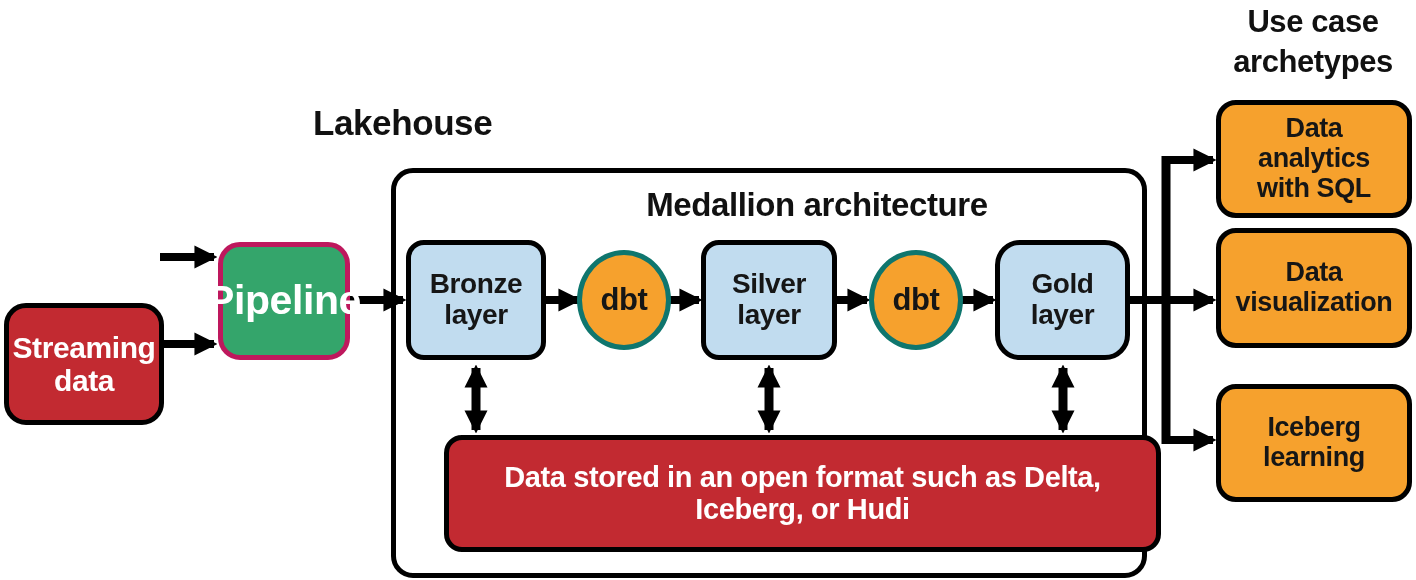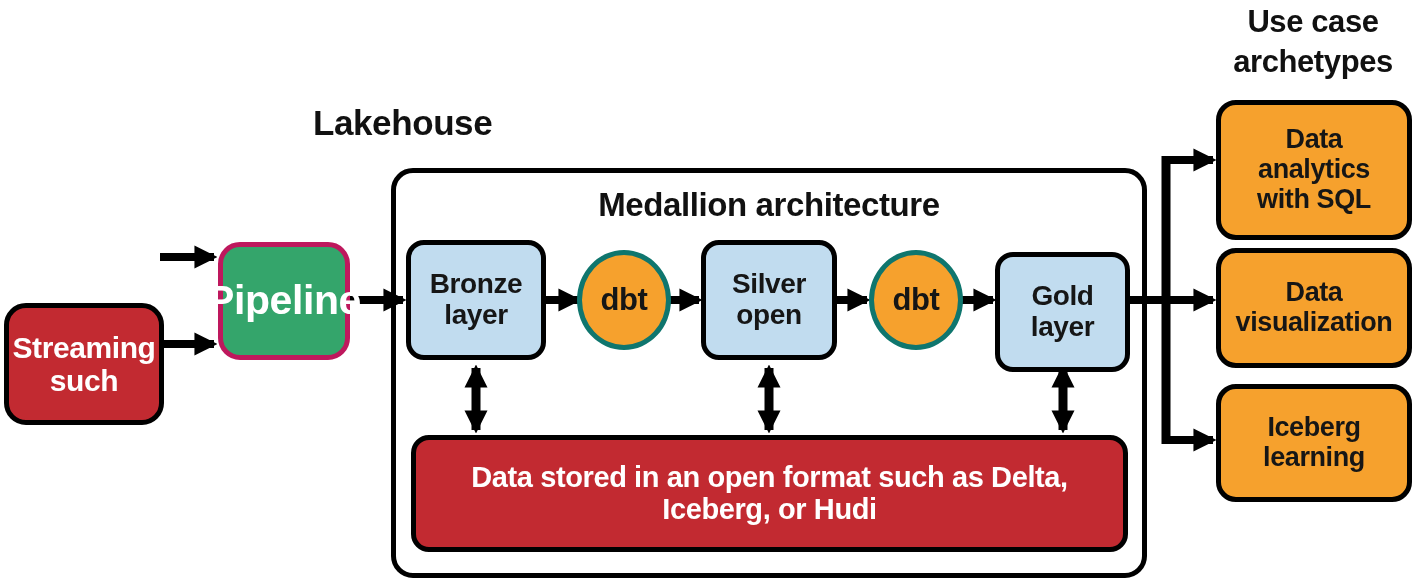--- a/index.html
+++ b/index.html
@@ -60,7 +60,7 @@
   #dbt-1 { left:577px; top:250px; width:94px; height:100px; }
   #dbt-2 { left:869px; top:250px; width:94px; height:100px; }
   #storage-box { left:411px; top:435px; width:717px; height:117px; }
-  #analytics-box { left:1216px; top:100px; width:196px; height:140px; }
+  #analytics-box { left:1216px; top:100px; width:196px; height:118px; }
   #viz-box       { left:1216px; top:248px; width:196px; height:120px; }
   #ml-box        { left:1216px; top:384px; width:196px; height:118px; }
   .arrows {

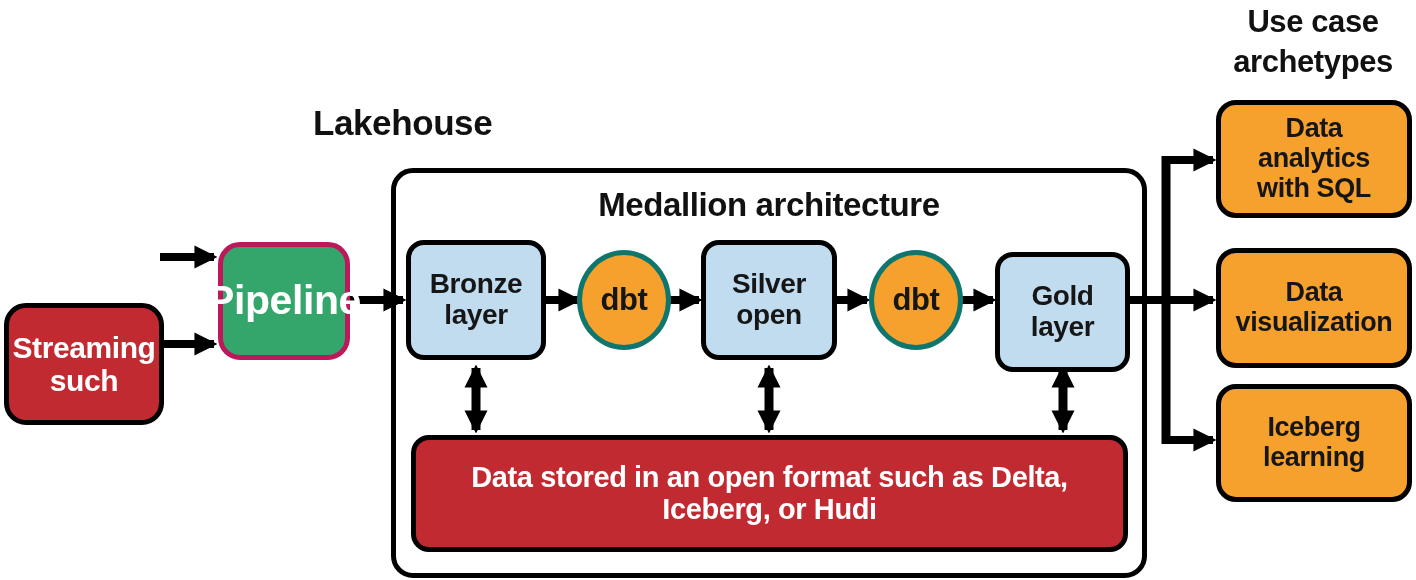--- a/index.html
+++ b/index.html
@@ -49,7 +49,7 @@
     position:absolute; color:#111; font-weight:700; z-index:2;
   }
   #lakehouse-title { left:313px; top:103px; font-size:35px; }
-  #medallion-title { left:391px; top:186px; width:756px; text-align:center; font-size:33px; }
+  #medallion-title { left:391px; top:186px; width:756px; text-align:center; font-size:33px;padding-left:48px; }
   #usecase-title   { left:1213px; top:2px; width:200px; text-align:center; font-size:31px; line-height:1.28; }
   #batch-box     { left:4px;   top:178px; width:160px; height:120px; }
   #streaming-box { left:4px;   top:303px; width:160px; height:122px; }

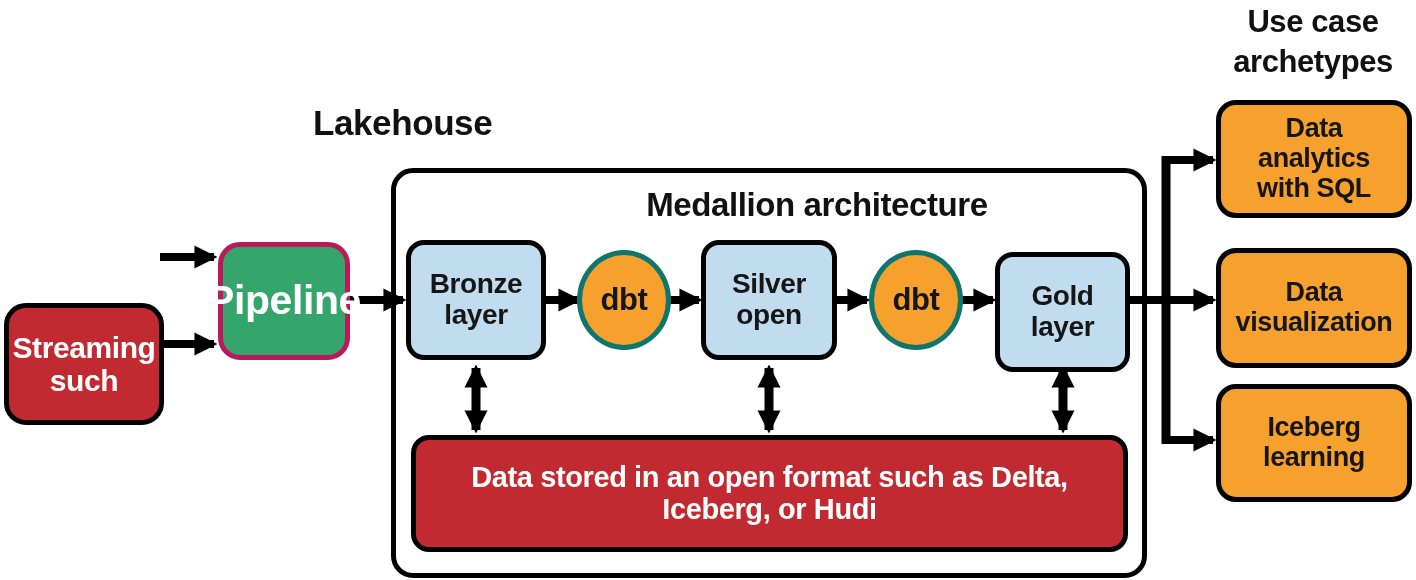--- a/index.html
+++ b/index.html
@@ -117,7 +117,7 @@
   <div class="node pipe" id="pipeline-box">Pipeline</div>
 
   <div class="node layer" id="bronze-box">Bronze layer</div>
-  <div class="node layer" id="silver-box">Silver open</div>
+  <div class="node layer" id="silver-box">Silver layer</div>
   <div class="node layer" id="gold-box">Gold layer</div>
 
   <div class="node dbt" id="dbt-1">dbt</div>

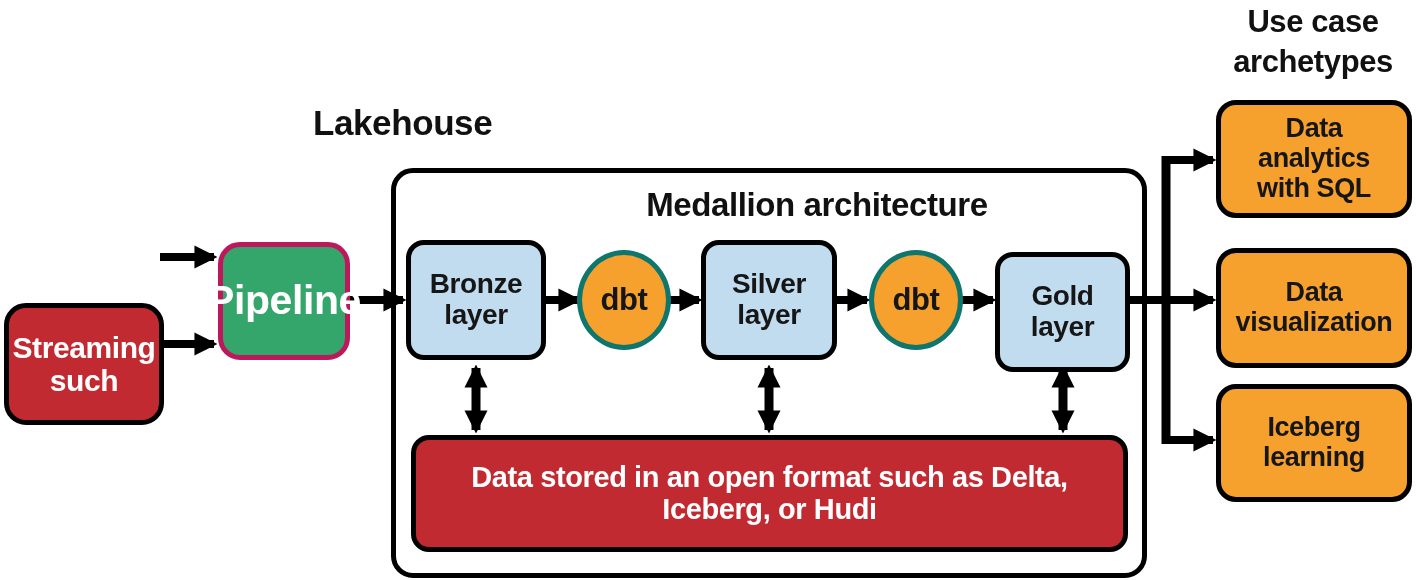--- a/index.html
+++ b/index.html
@@ -56,7 +56,7 @@
   #pipeline-box  { left:218px; top:242px; width:132px; height:118px; }
   #bronze-box    { left:406px; top:240px; width:140px; height:120px; }
   #silver-box    { left:701px; top:240px; width:136px; height:120px; }
-  #gold-box      { left:995px; top:252px; width:135px; height:120px; }
+  #gold-box      { left:995px; top:240px; width:135px; height:120px;border-radius:25px; }
   #dbt-1 { left:577px; top:250px; width:94px; height:100px; }
   #dbt-2 { left:869px; top:250px; width:94px; height:100px; }
   #storage-box { left:411px; top:435px; width:717px; height:117px; }

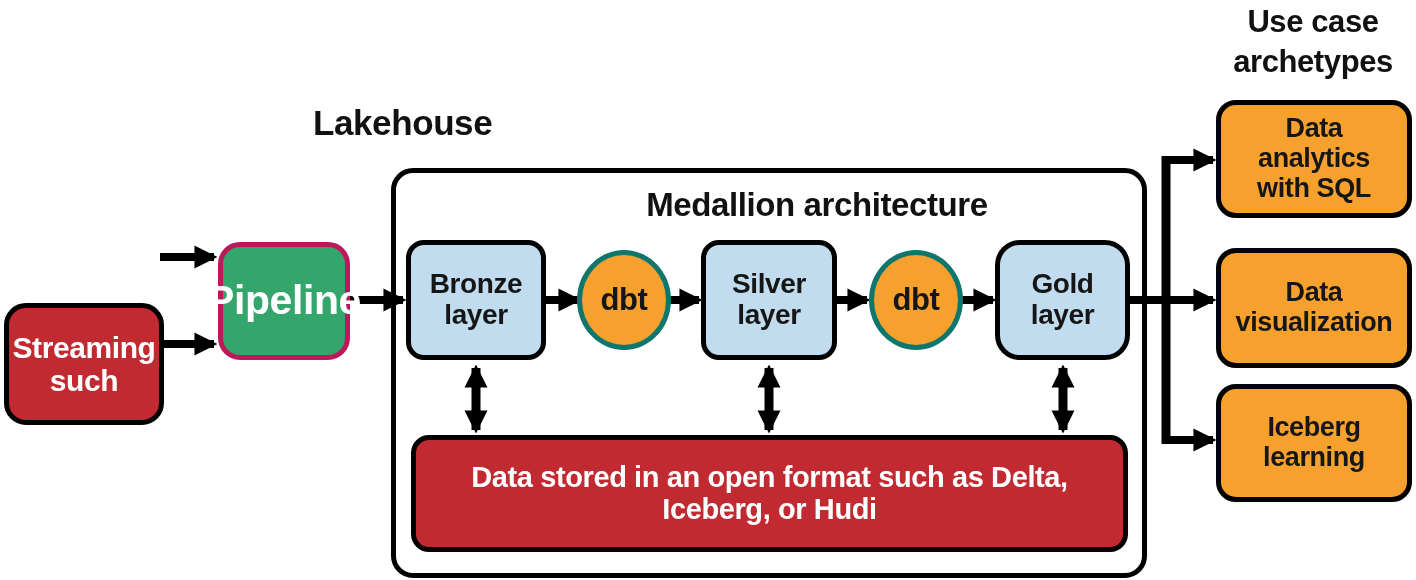--- a/index.html
+++ b/index.html
@@ -61,7 +61,7 @@
   #dbt-2 { left:869px; top:250px; width:94px; height:100px; }
   #storage-box { left:411px; top:435px; width:717px; height:117px; }
   #analytics-box { left:1216px; top:100px; width:196px; height:118px; }
-  #viz-box       { left:1216px; top:248px; width:196px; height:120px; }
+  #viz-box       { left:1216px; top:228px; width:196px; height:120px; }
   #ml-box        { left:1216px; top:384px; width:196px; height:118px; }
   .arrows {
     position:absolute; left:0; top:0; width:1416px; height:580px;

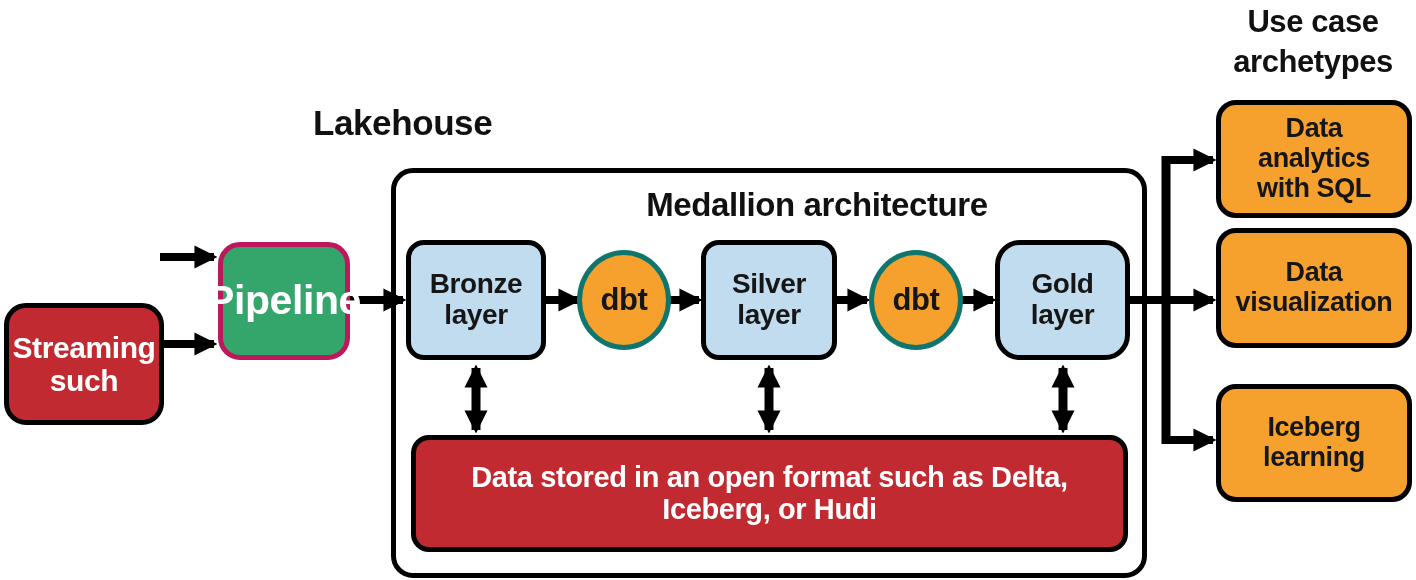--- a/index.html
+++ b/index.html
@@ -112,7 +112,7 @@
   <div class="big-title" id="medallion-title">Medallion architecture</div>
   <div class="big-title" id="usecase-title">Use case archetypes</div>
 
-  <div class="node src" id="streaming-box">Streaming such</div>
+  <div class="node src" id="streaming-box">Streaming data</div>
 
   <div class="node pipe" id="pipeline-box">Pipeline</div>
 

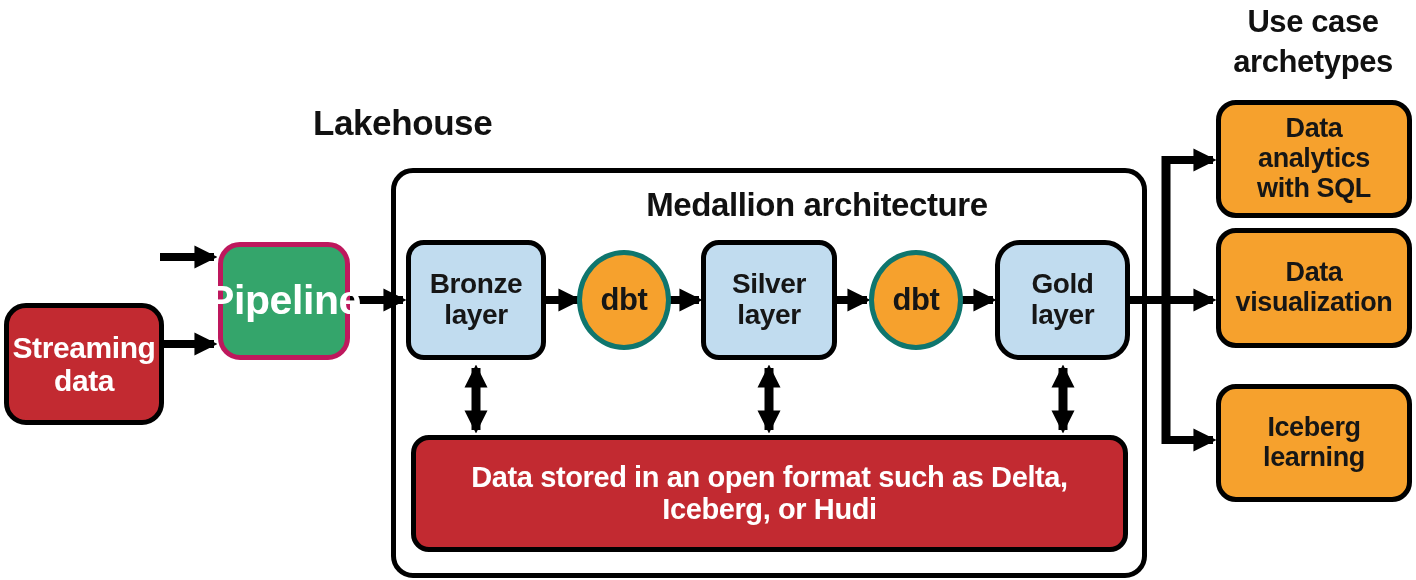--- a/index.html
+++ b/index.html
@@ -39,6 +39,7 @@
     background:var(--color-source-red,#c22a31); color:#fff;
     border:5px solid #000; border-radius:18px; font-size:29px;
     padding:18px 28px;
+    margin-left:33px;
   }
   .container-frame {
     position:absolute; left:391px; top:168px; width:756px; height:410px;

